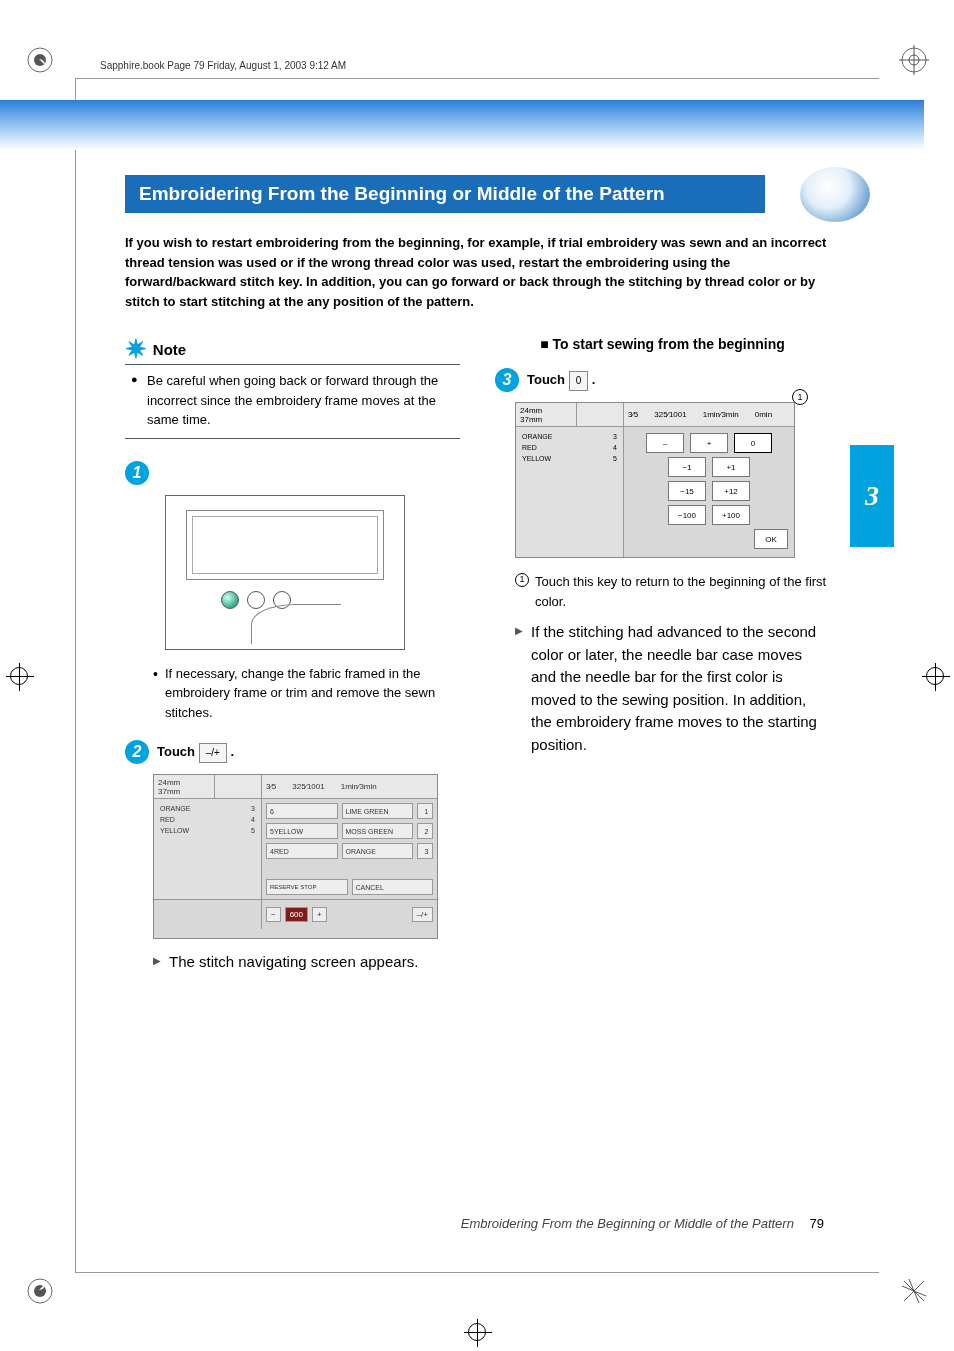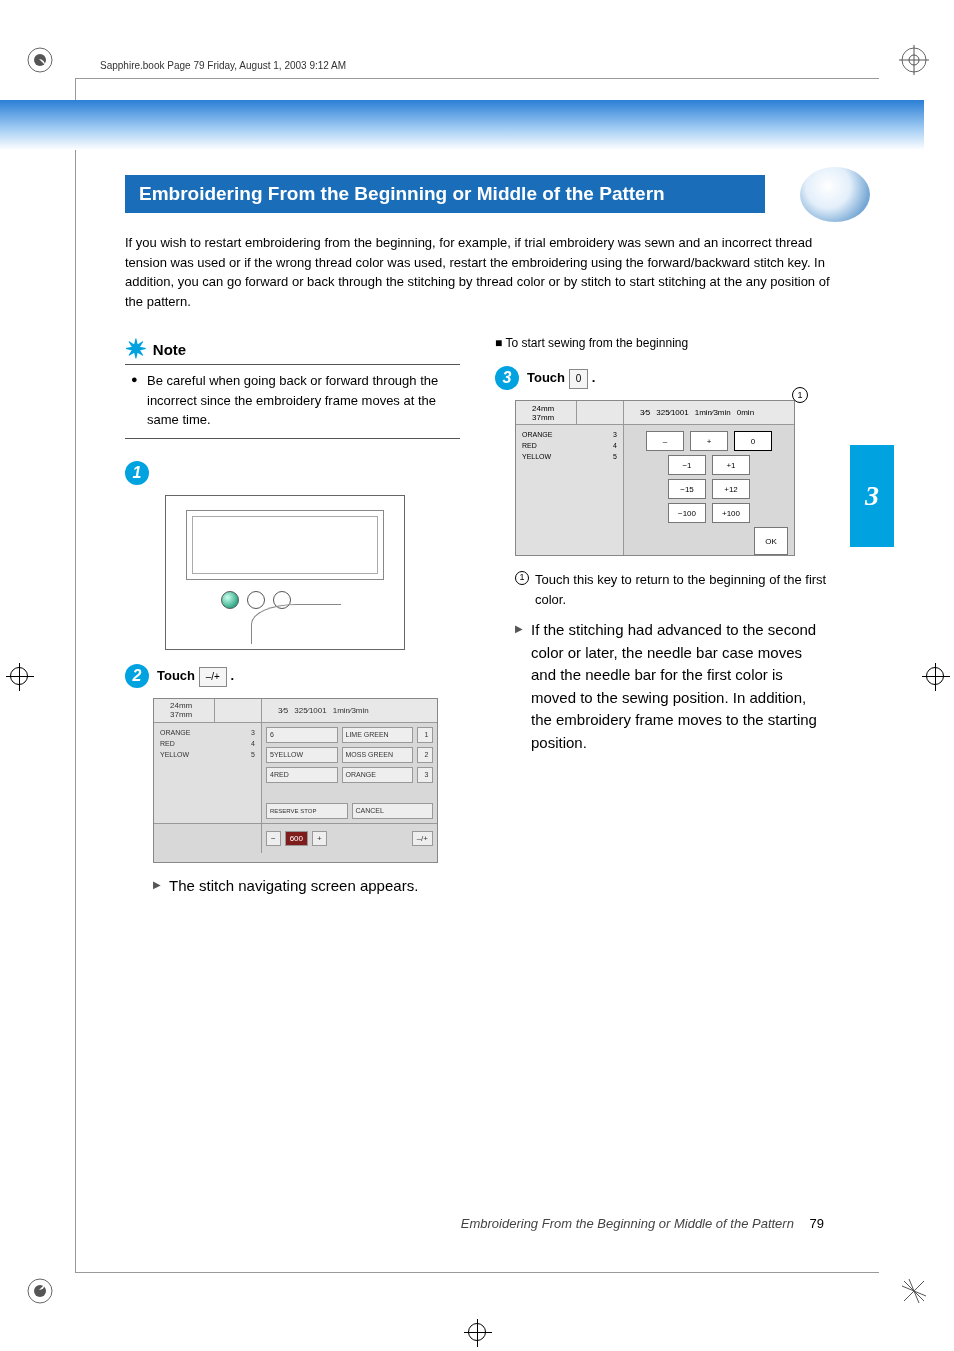--- a/index.html
+++ b/index.html
@@ -111,6 +111,7 @@
     margin-top: 20px;
     font-size: 13px;
     line-height: 1.5;
+    font-weight: bold;
   }
 
   .columns {

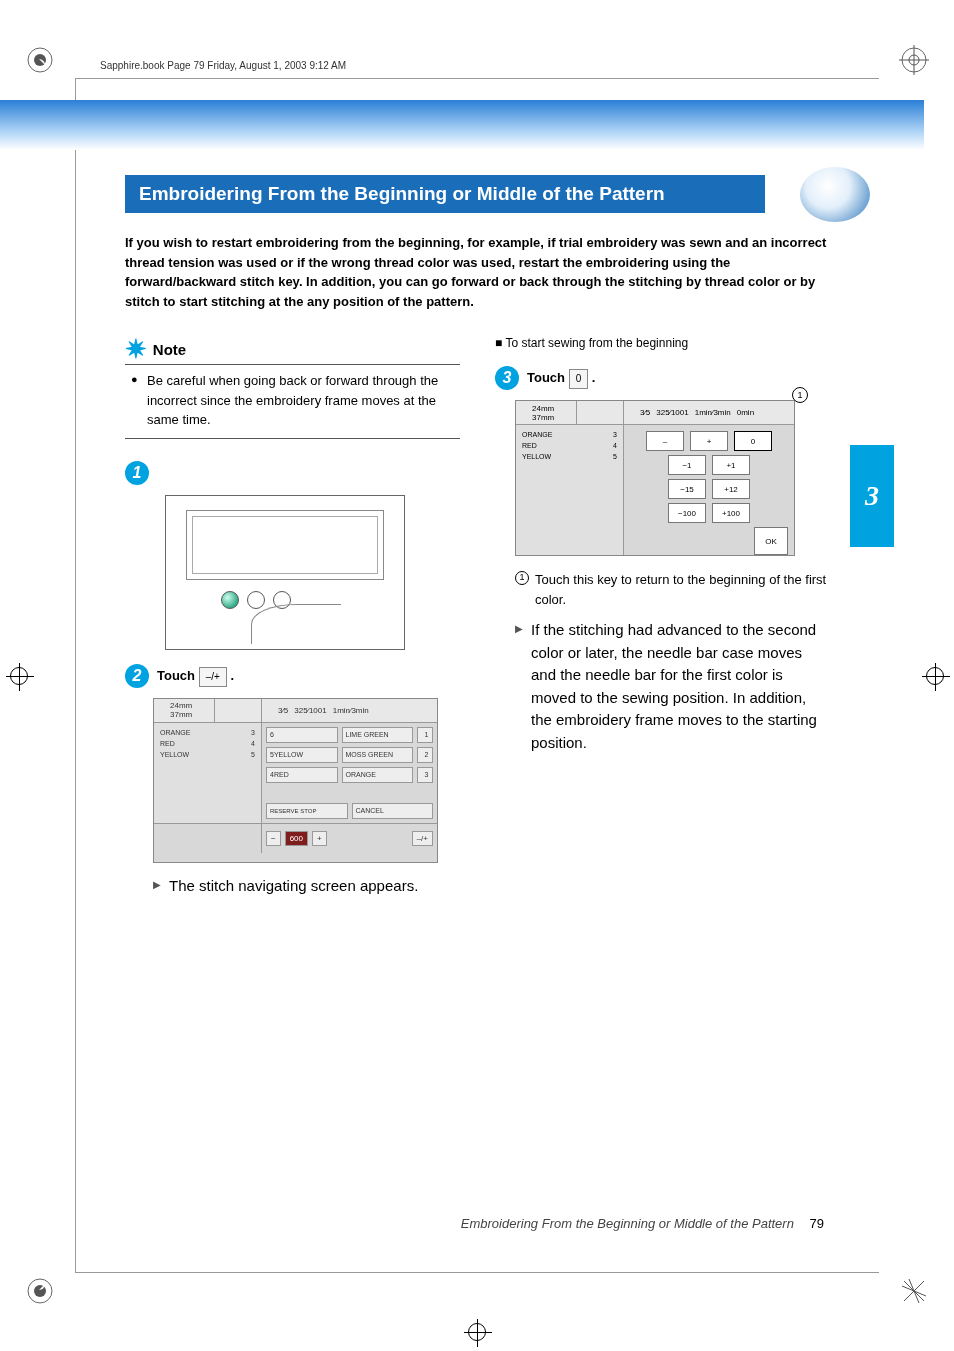--- a/index.html
+++ b/index.html
@@ -300,9 +300,10 @@
   }
 
   .subhead {
-    font-size: 12px;
-    font-weight: normal;
+    font-size: 14px;
+    font-weight: bold;
     margin-bottom: 16px;
+    text-align: center;
   }
   .subhead::before {
     content: '■ ';

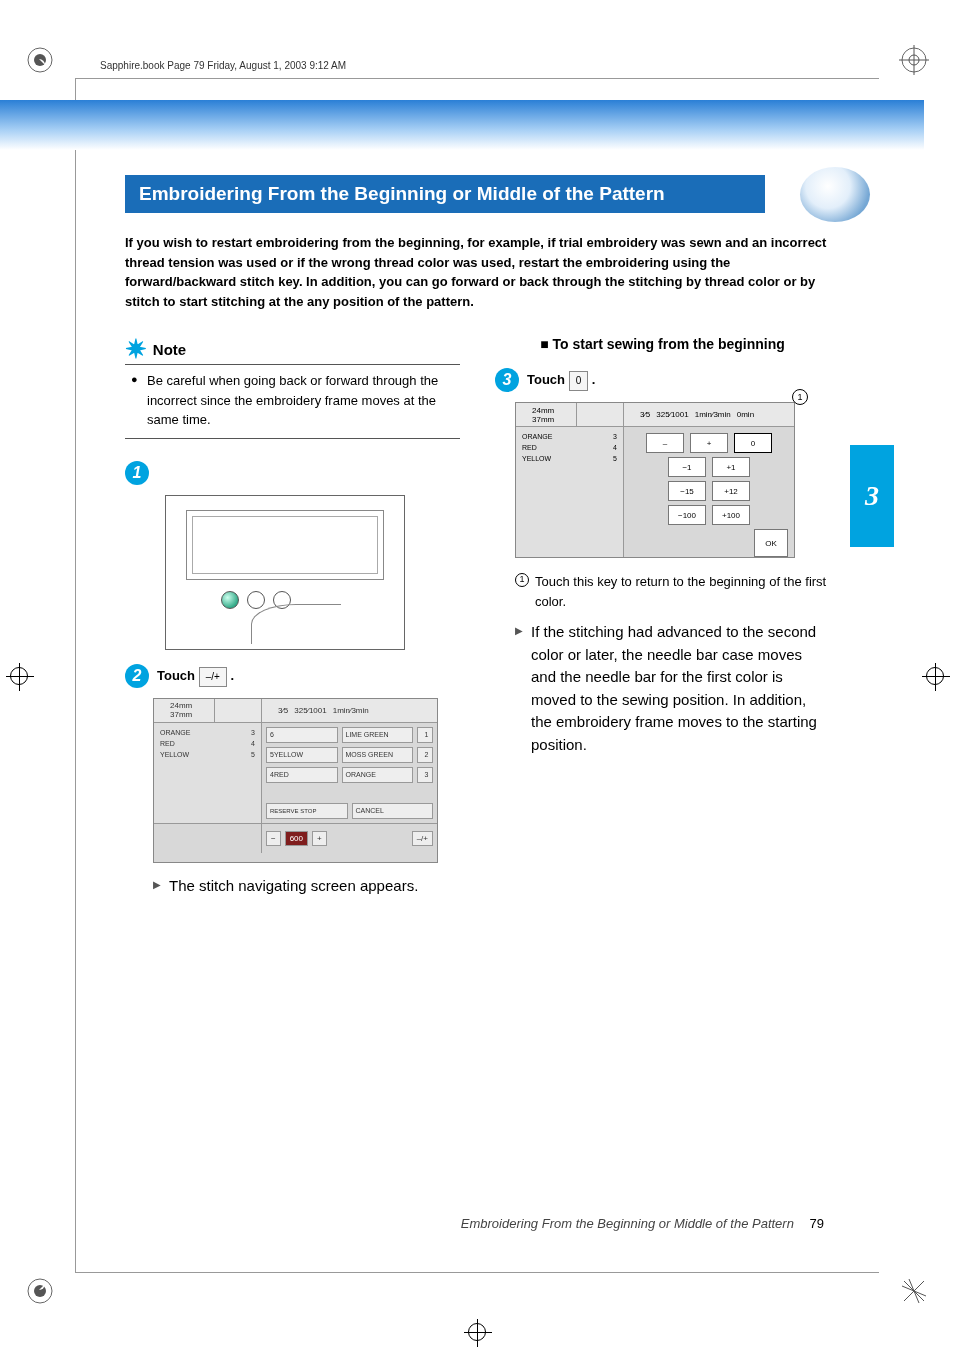--- a/index.html
+++ b/index.html
@@ -263,7 +263,7 @@
     align-items: center;
     font-size: 8px;
   }
-  .screen-row1 > div { padding: 0 16px; }
+  .screen-row1 > div { padding: 0 4px; }
   .dim { flex: 0 0 60px; }
   .preview { flex: 0 0 48px; border-left:1px solid #999; border-right:1px solid #999; height:100%; }
   .stats { flex: 1; display:flex; gap:6px; align-items:center; }

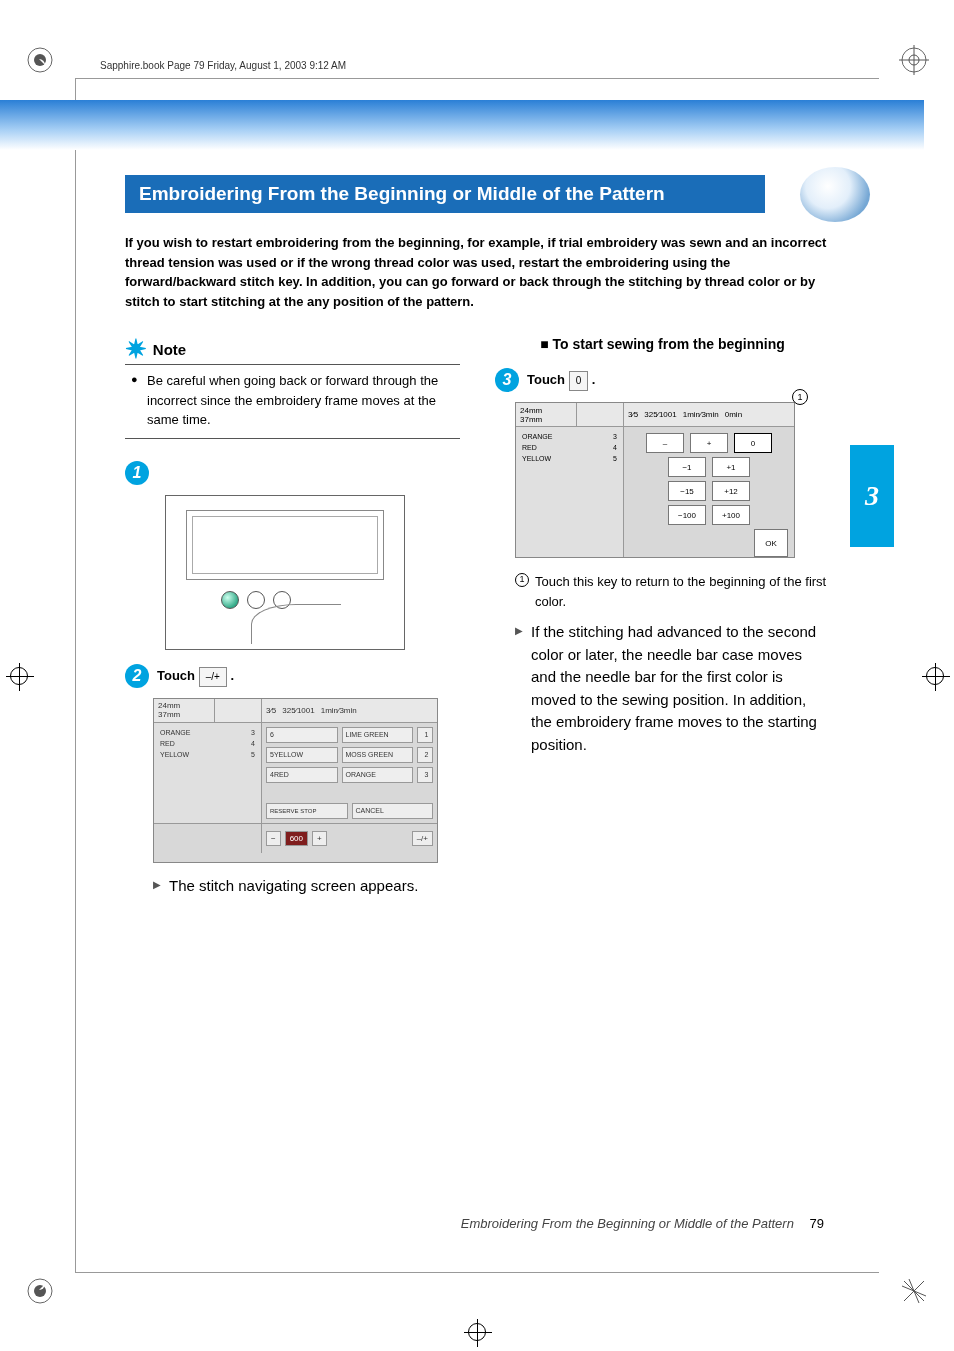--- a/index.html
+++ b/index.html
@@ -266,7 +266,7 @@
   .screen-row1 > div { padding: 0 4px; }
   .dim { flex: 0 0 60px; }
   .preview { flex: 0 0 48px; border-left:1px solid #999; border-right:1px solid #999; height:100%; }
-  .stats { flex: 1; display:flex; gap:6px; align-items:center; }
+  .stats { flex: 1; display:flex; gap:16px; align-items:center; }
   .screen-body {
     display: flex;
     height: 100px;

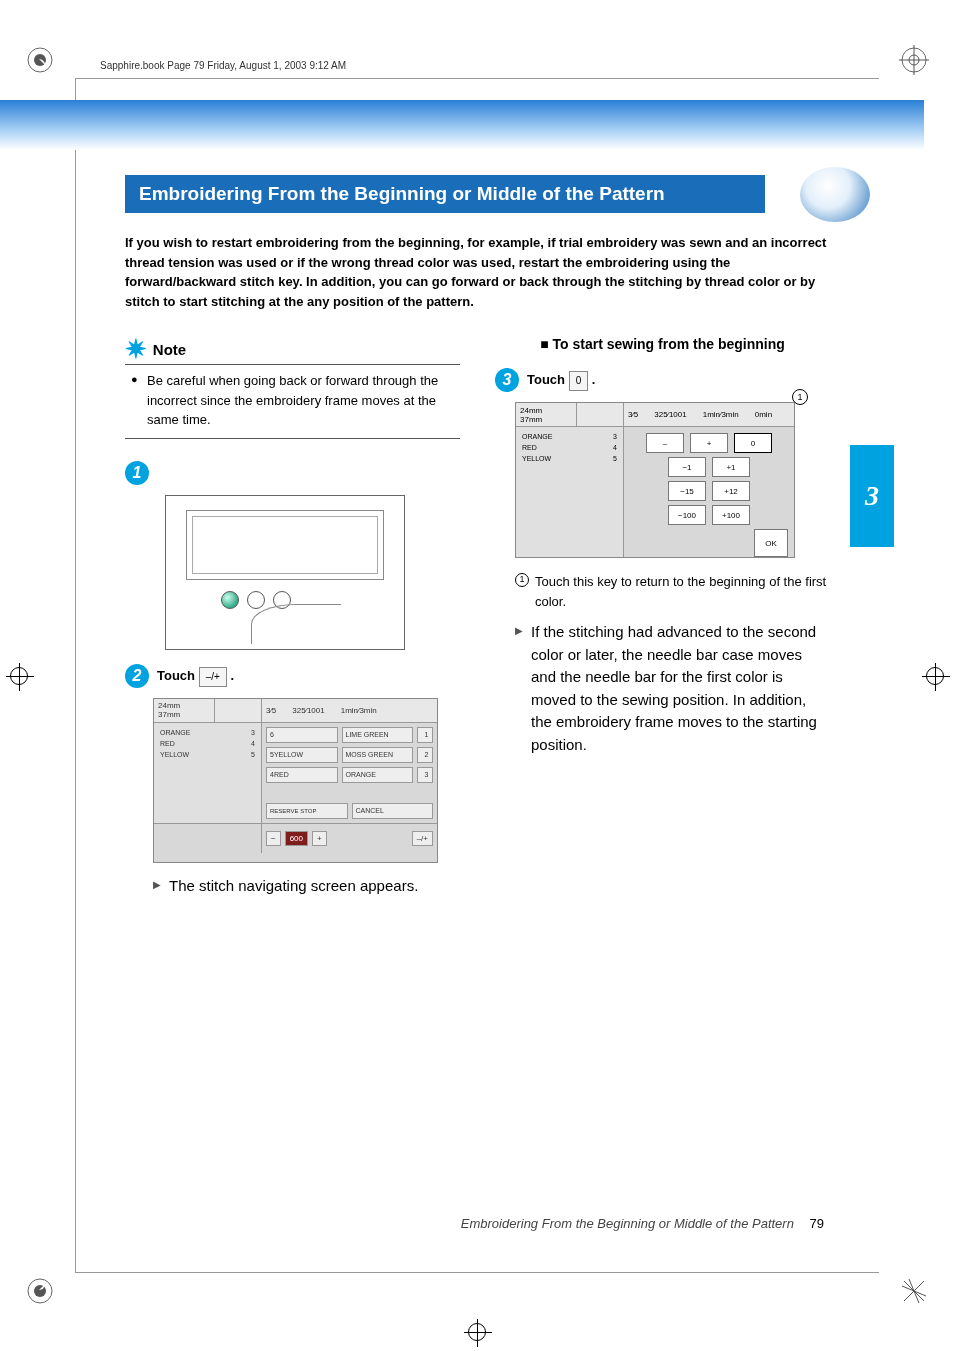--- a/index.html
+++ b/index.html
@@ -325,7 +325,7 @@
   .nav-row { display:flex; gap:6px; }
   .nav-btn { width:38px; height:20px; border:1px solid #777; background:#fff; font-size:8px; display:flex; align-items:center; justify-content:center; }
   .nav-btn.accent { background:#fff; border:1px solid #000; }
-  .ok { width:34px; height:28px; border:1px solid #777; background:#fff; font-size:8px; display:flex; align-items:center; justify-content:center; margin-left:auto; }
+  .ok { width:34px; height:20px; border:1px solid #777; background:#fff; font-size:8px; display:flex; align-items:center; justify-content:center; margin-left:auto; }
   .callout-num {
     position: absolute;
     right: -14px;

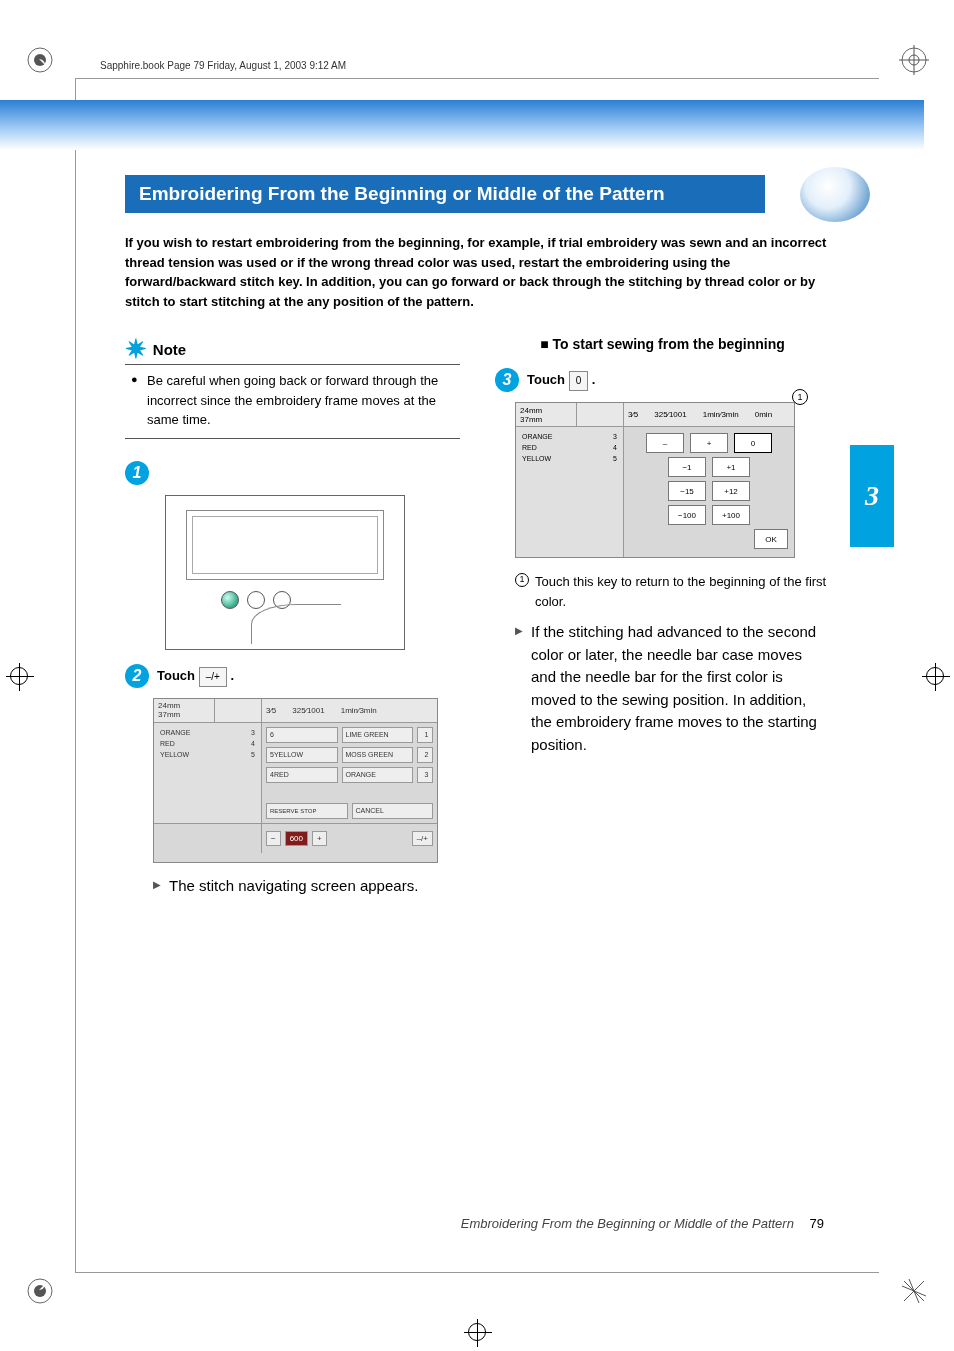--- a/index.html
+++ b/index.html
@@ -457,6 +457,7 @@
         <div class="illus-hand"></div>
       </div>
 
+      <div class="bullet">If necessary, change the fabric framed in the embroidery frame or trim and remove the sewn stitches.</div>
 
       <div class="step">
         <div class="step-num">2</div>

